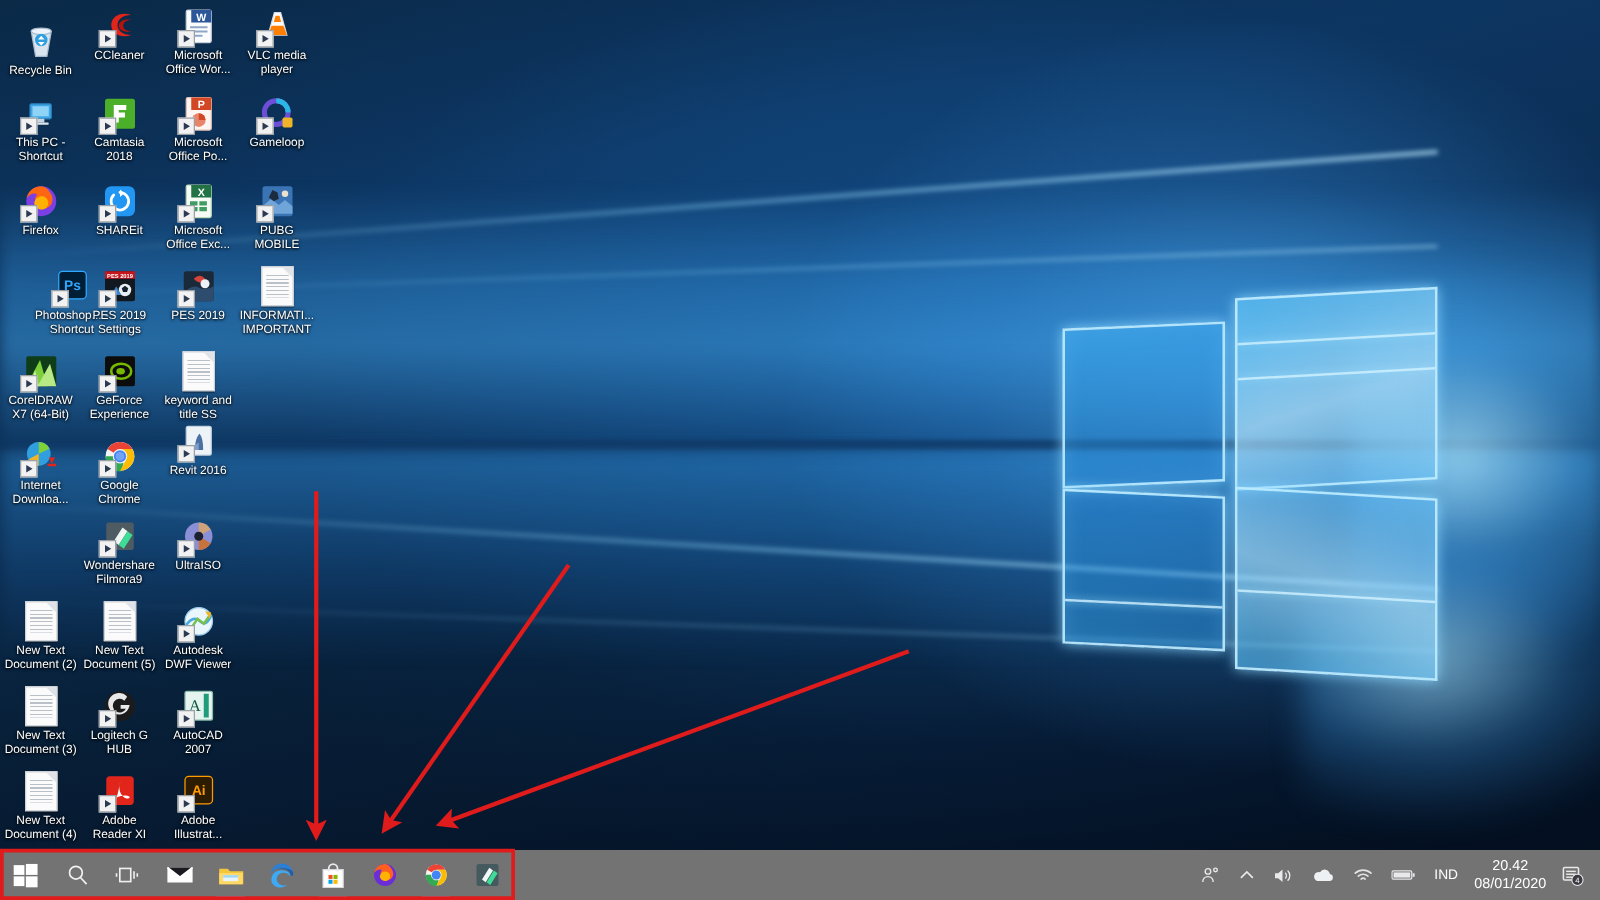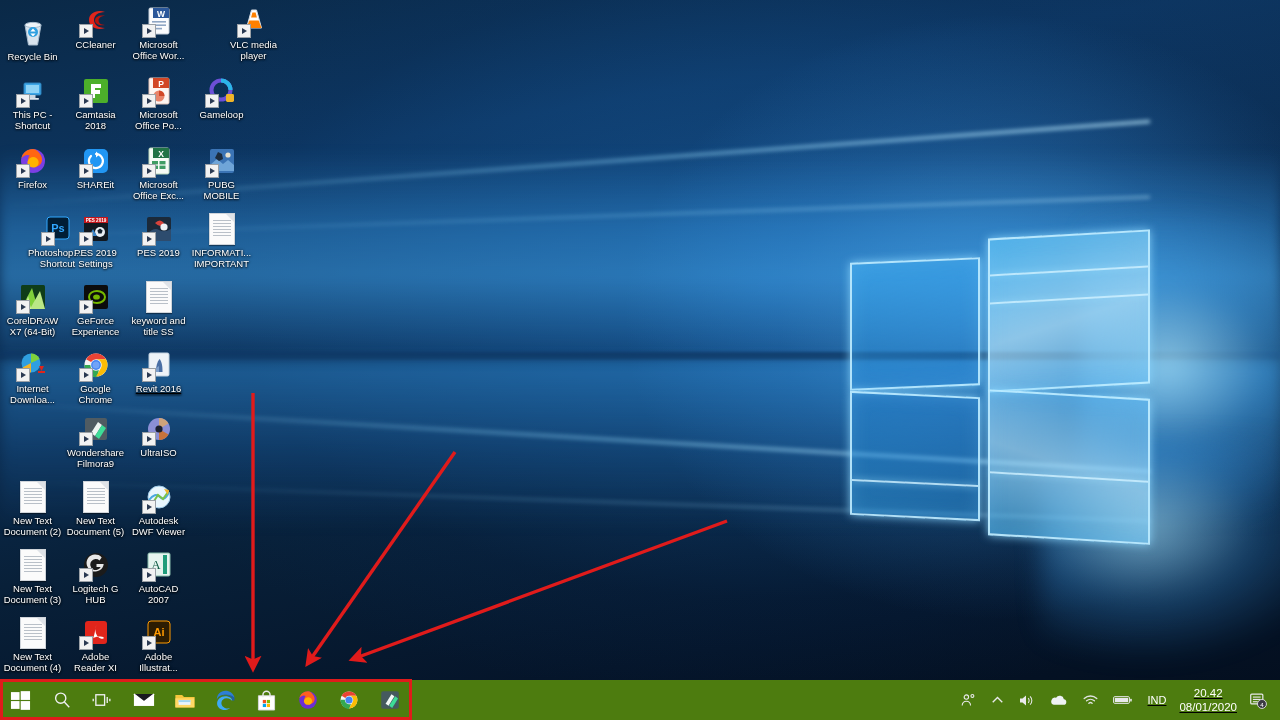--- a/index.html
+++ b/index.html
@@ -266,7 +266,7 @@
         </div>
         <div class="label">Microsoft Office Wor...</div>
       </div>
-      <div class="dicon" style="left: 190px; top: 4px; margin-left: 32px;">
+      <div class="dicon" style="left: 190px; top: 4px;">
         <div class="glyph">
           <svg width="30" height="30" viewBox="0 0 30 30">
             <path d="M12.5 4 h5 L22.5 22 h-15 z" fill="#ffffff" stroke="#d7dde4"></path>

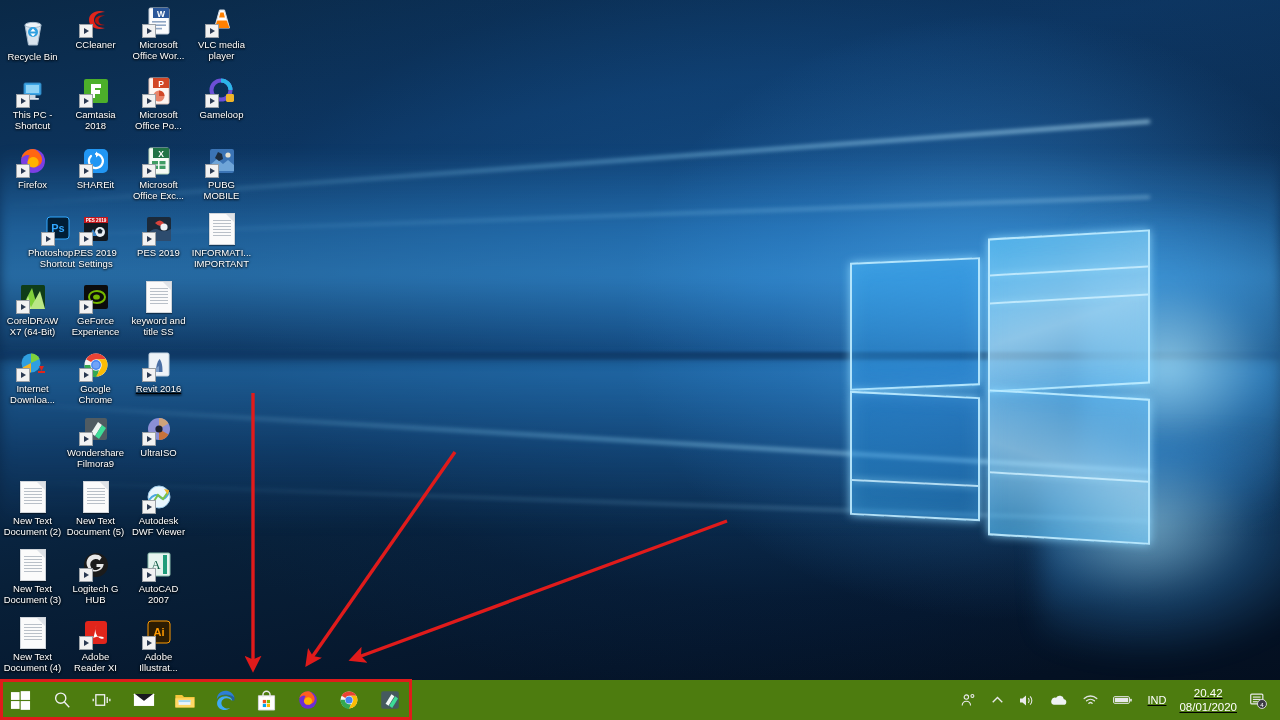--- a/index.html
+++ b/index.html
@@ -476,7 +476,7 @@
         </div>
         <div class="label">Google Chrome</div>
       </div>
-      <div class="dicon" style="left: 127px; top: 348px; text-decoration: underline;">
+      <div class="dicon" style="left: 127px; top: 336px;">
         <div class="glyph">
           <svg width="30" height="30" viewBox="0 0 30 30">
             <rect x="5" y="3" width="20" height="23" rx="1.5" fill="#eef3f8" stroke="#c3d2e0"></rect>

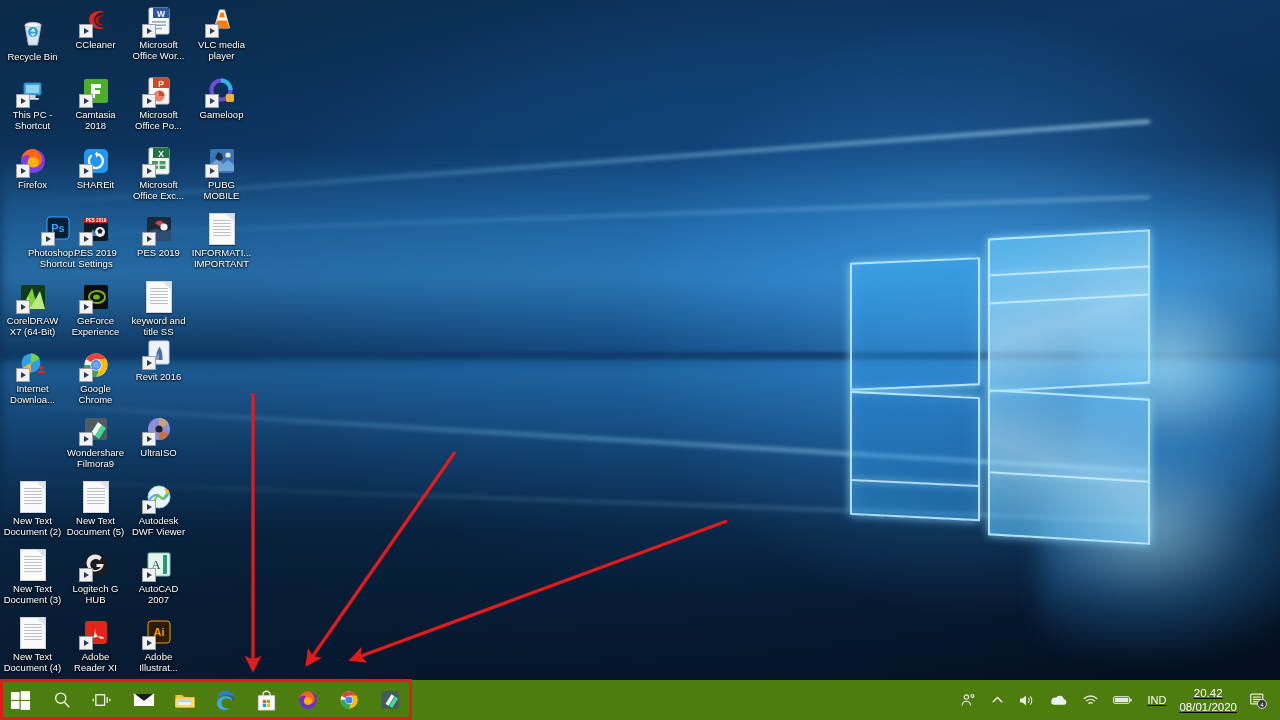--- a/index.html
+++ b/index.html
@@ -158,8 +158,8 @@
   #taskbar {
     position: absolute; left: 0; bottom: 0;
     width: 1280px; height: 40px;
-    background: #4d7c0f;
-    display: flex; align-items: center; text-decoration: underline;
+    background: #737373;
+    display: flex; align-items: center;
   }
   #tb-left { display: flex; align-items: center; height: 40px; }
   .tbi {

